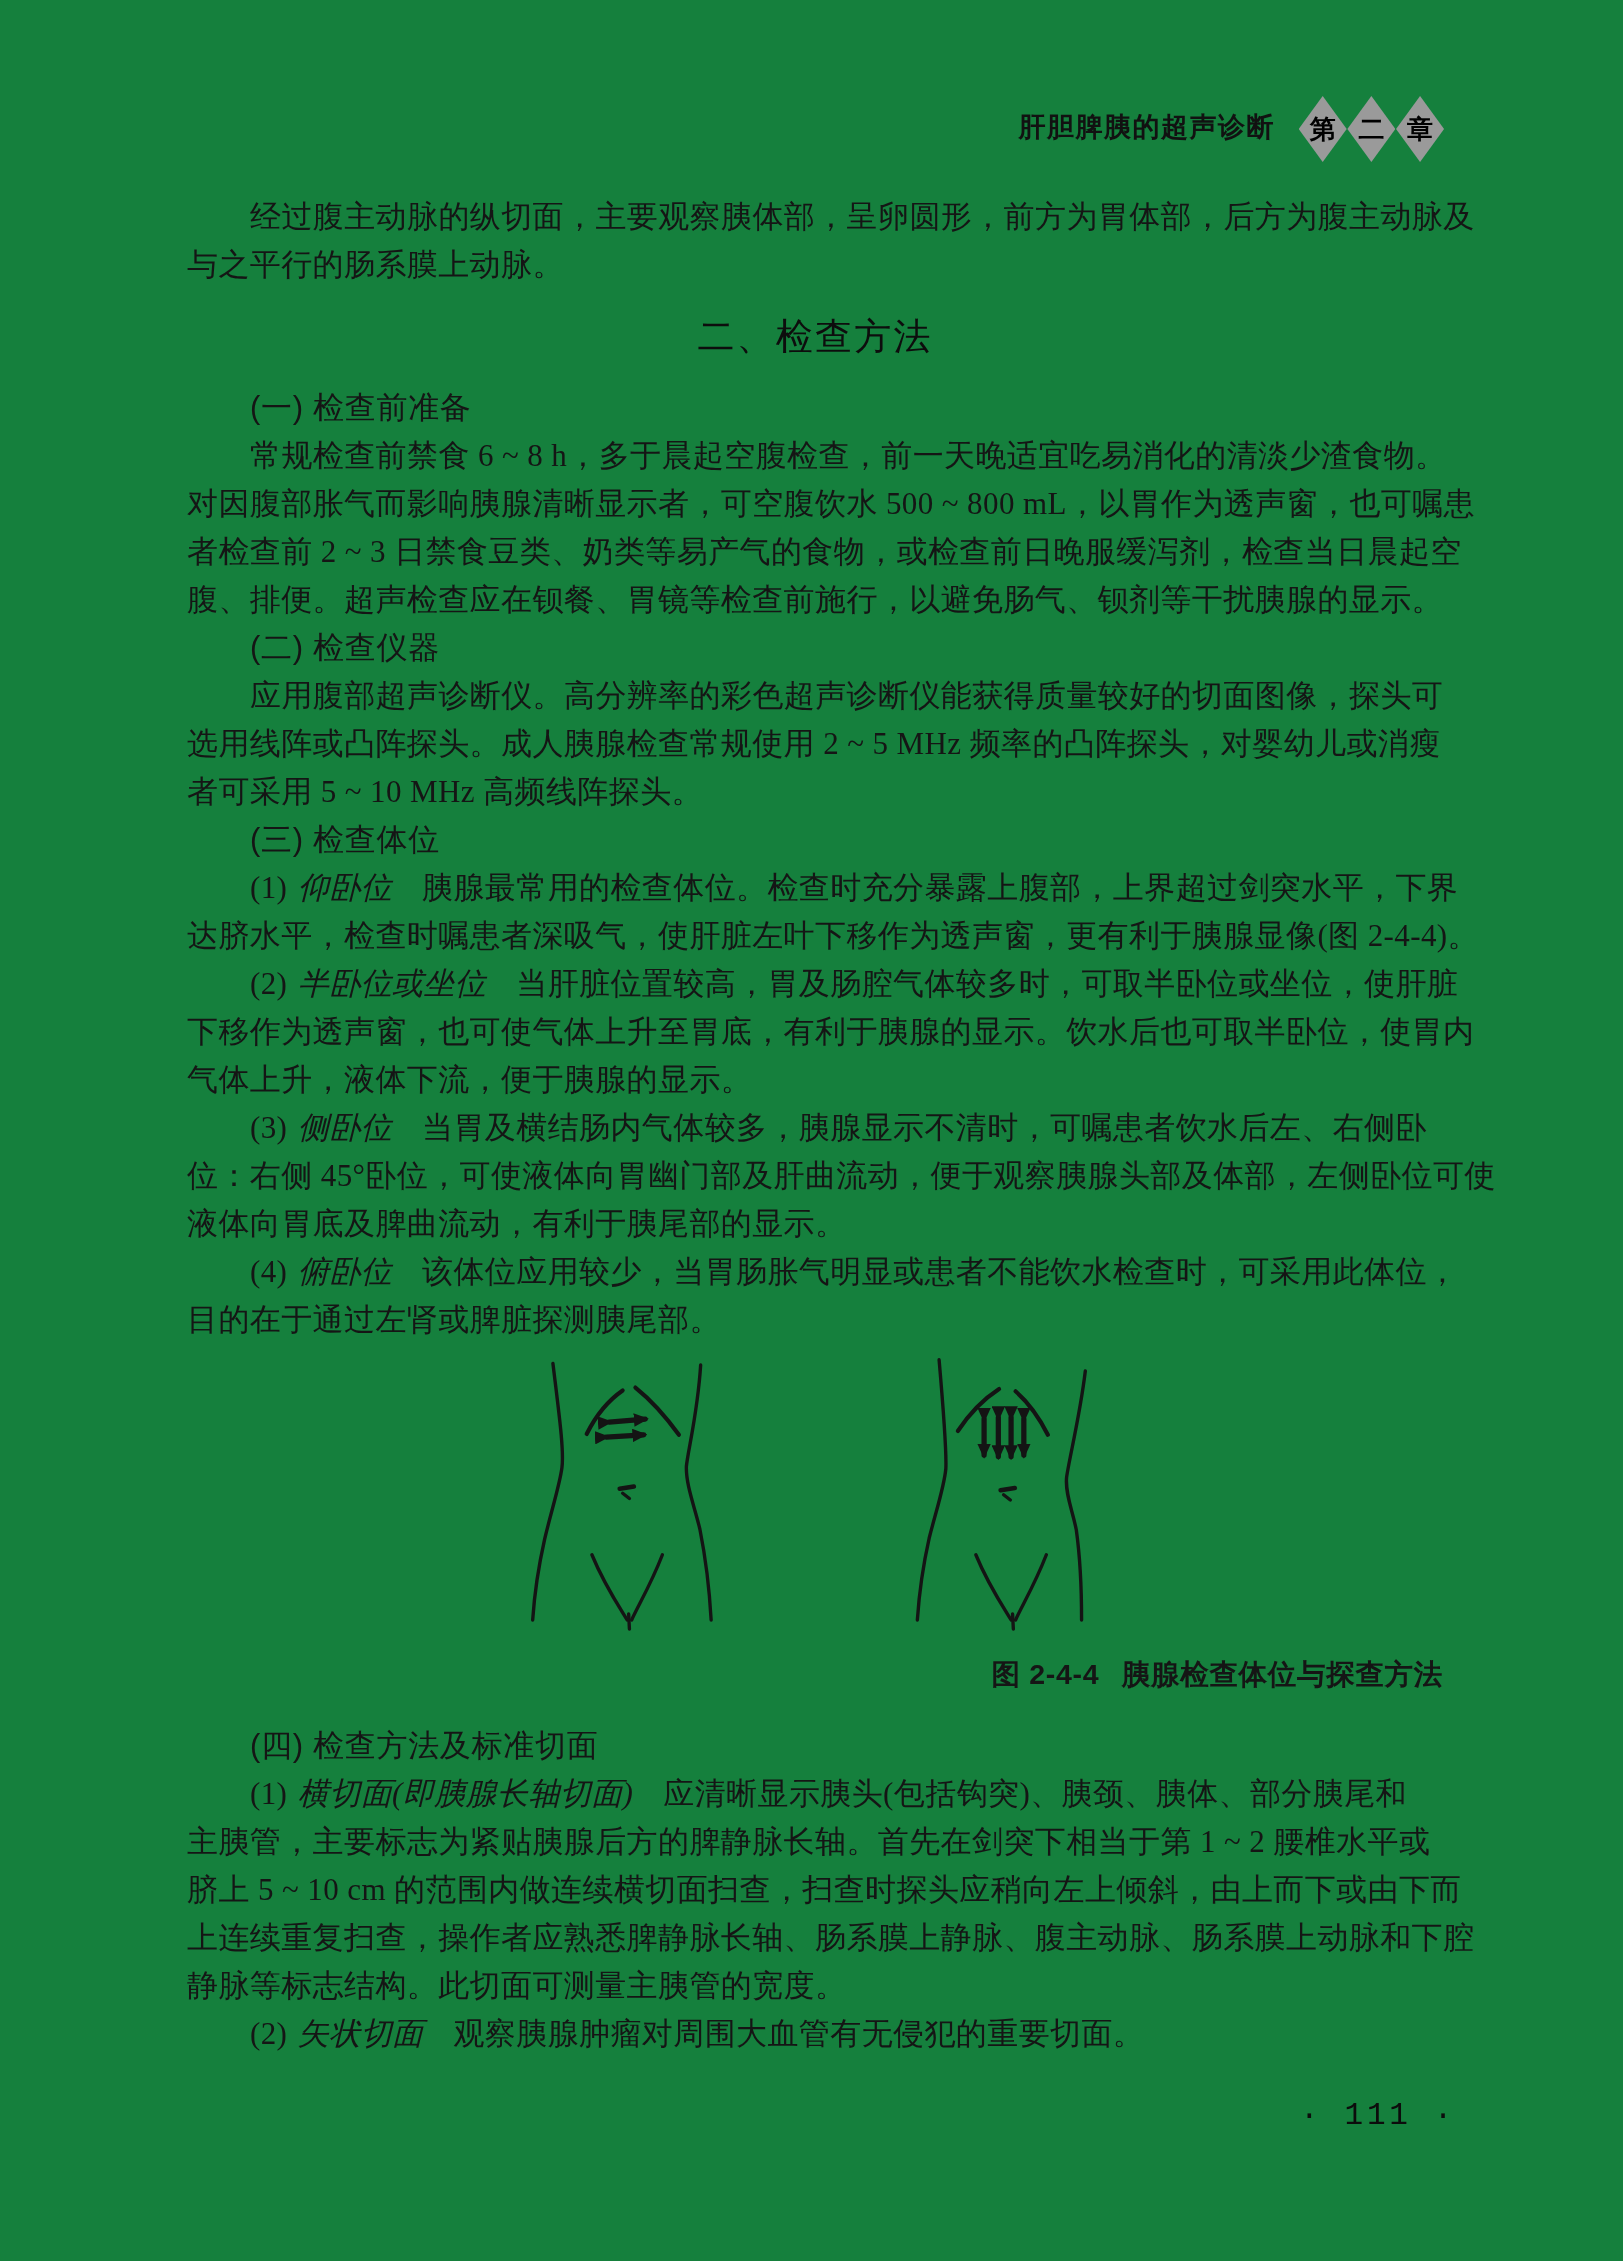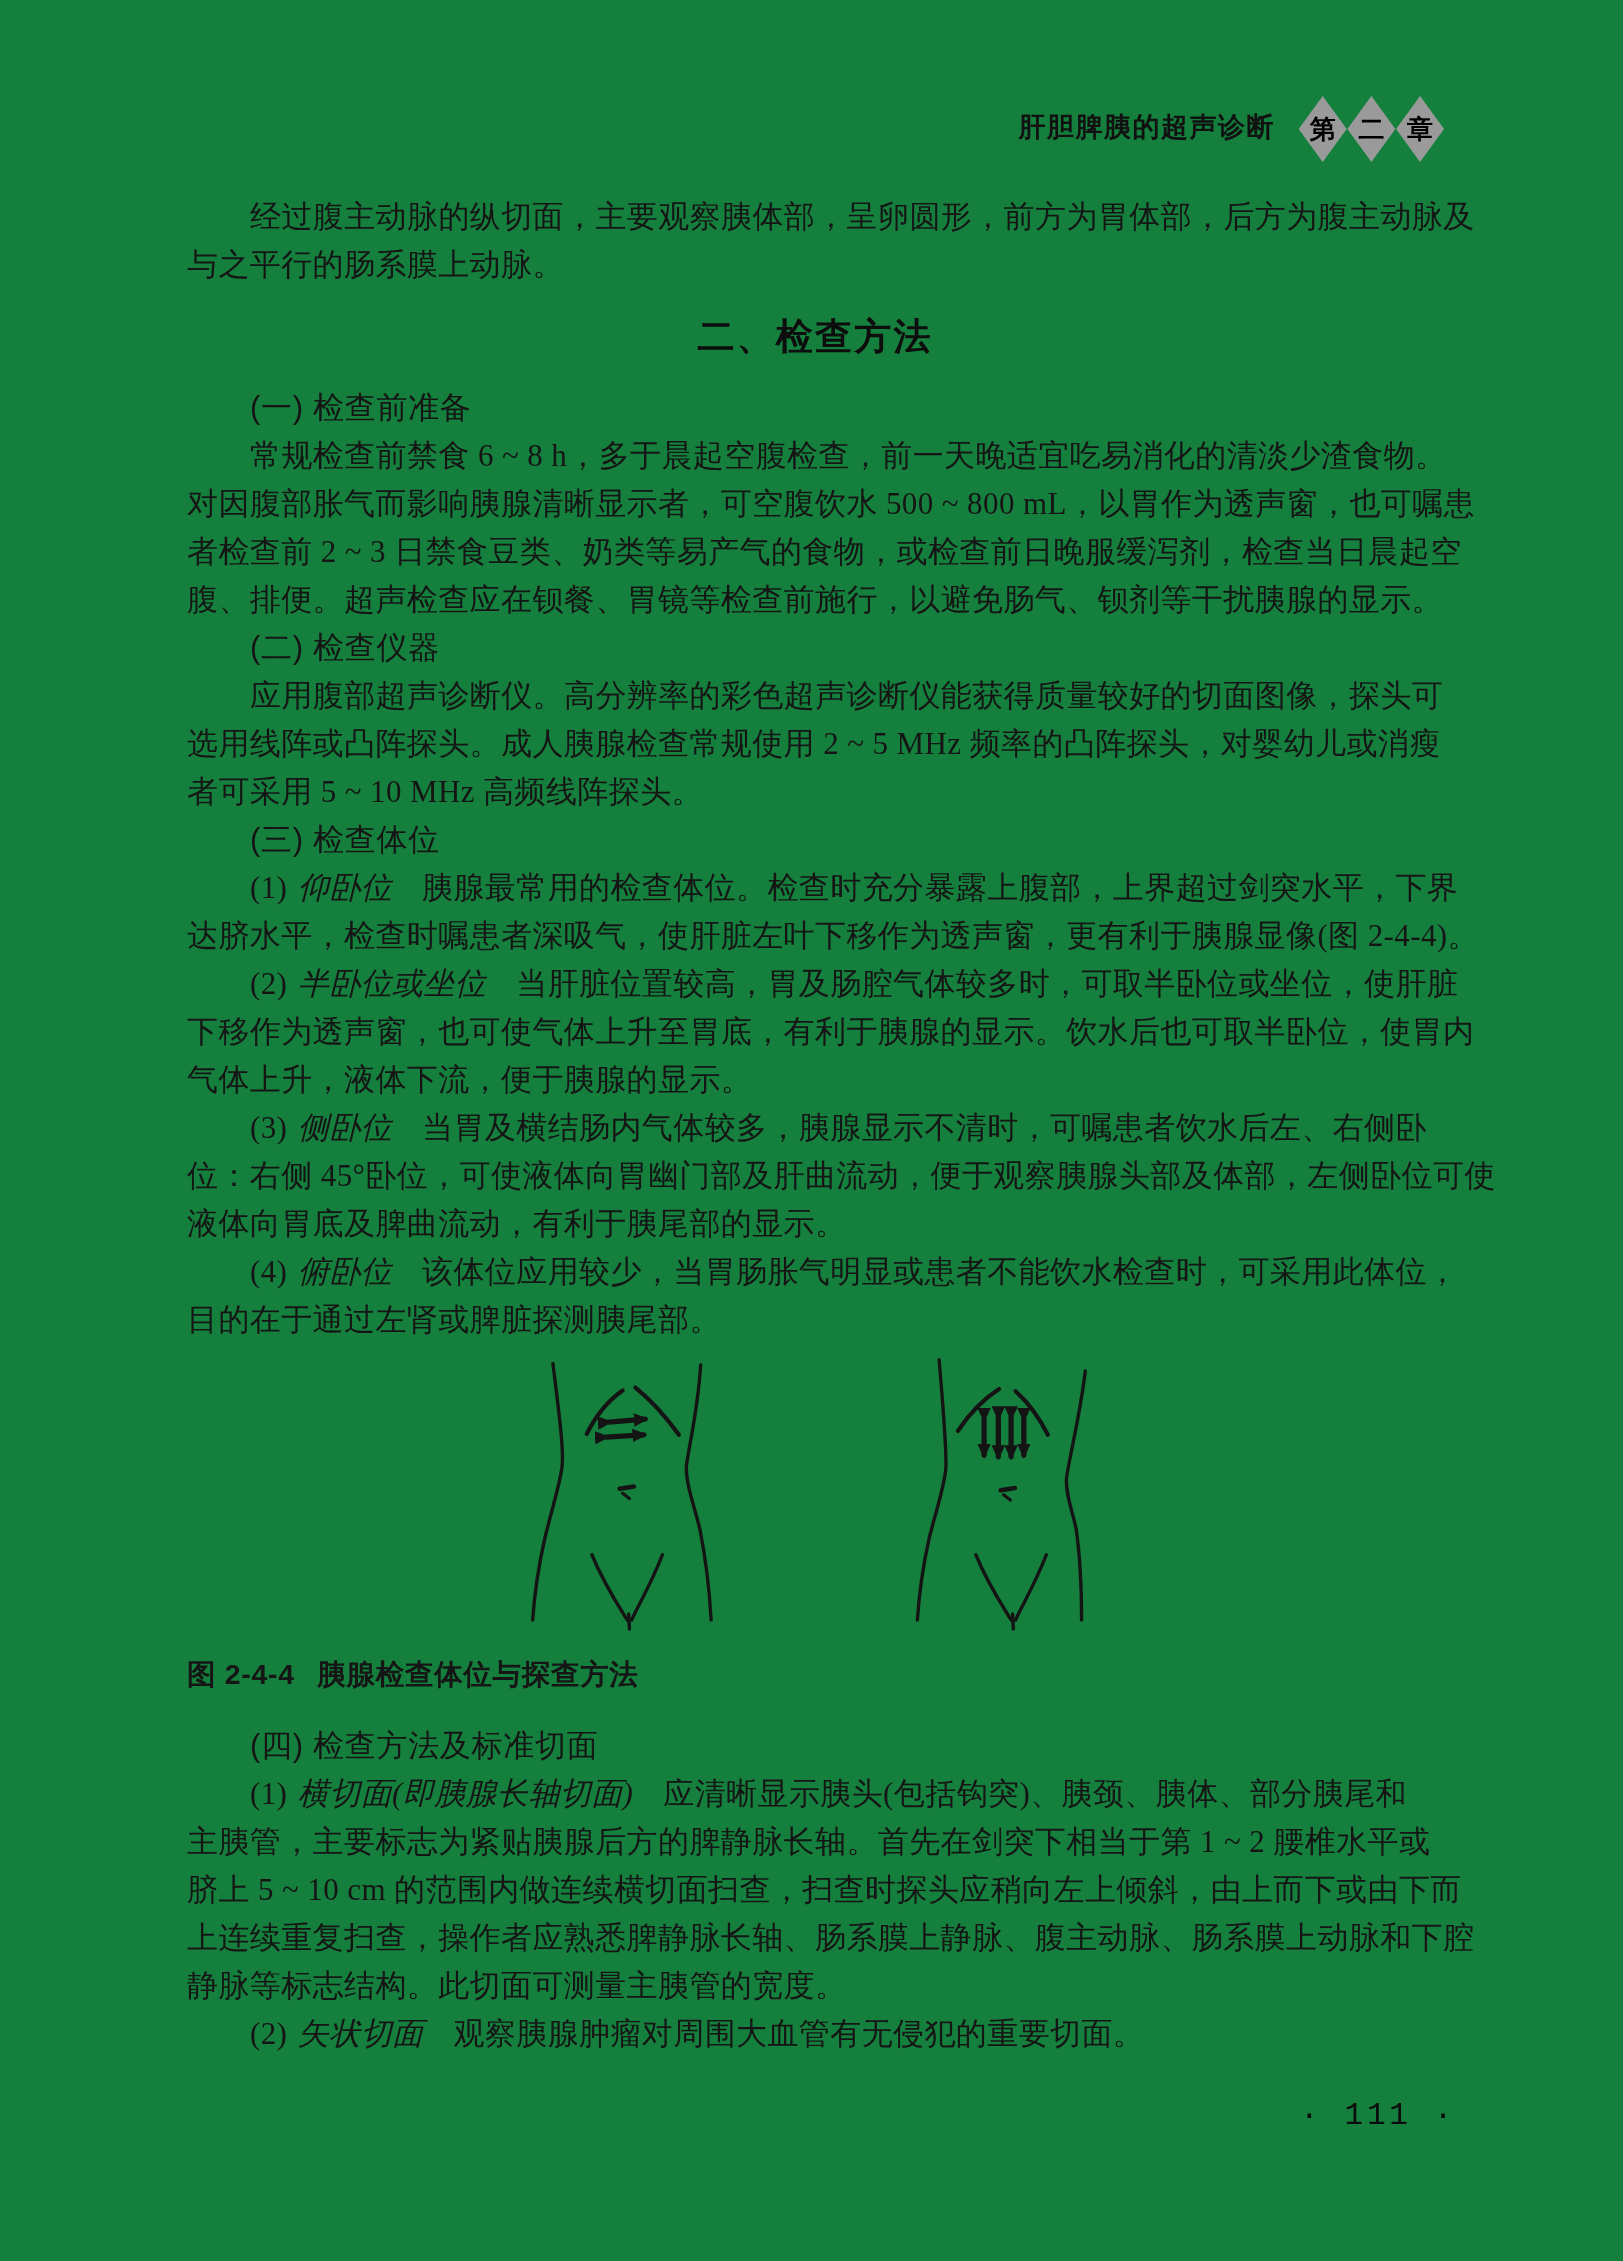--- a/index.html
+++ b/index.html
@@ -48,7 +48,7 @@
   }
   .title-row span{
     font-family:"Liberation Sans","DejaVu Sans",sans-serif;
-    font-weight:bold;font-size:37px;letter-spacing:2.2px;color:#0d0d0d;
+    font-weight:normal;font-size:37px;letter-spacing:2.2px;color:#0d0d0d;
   }
   .num{margin-right:10.5px;}
   .kai{font-style:italic;margin-right:30px;}

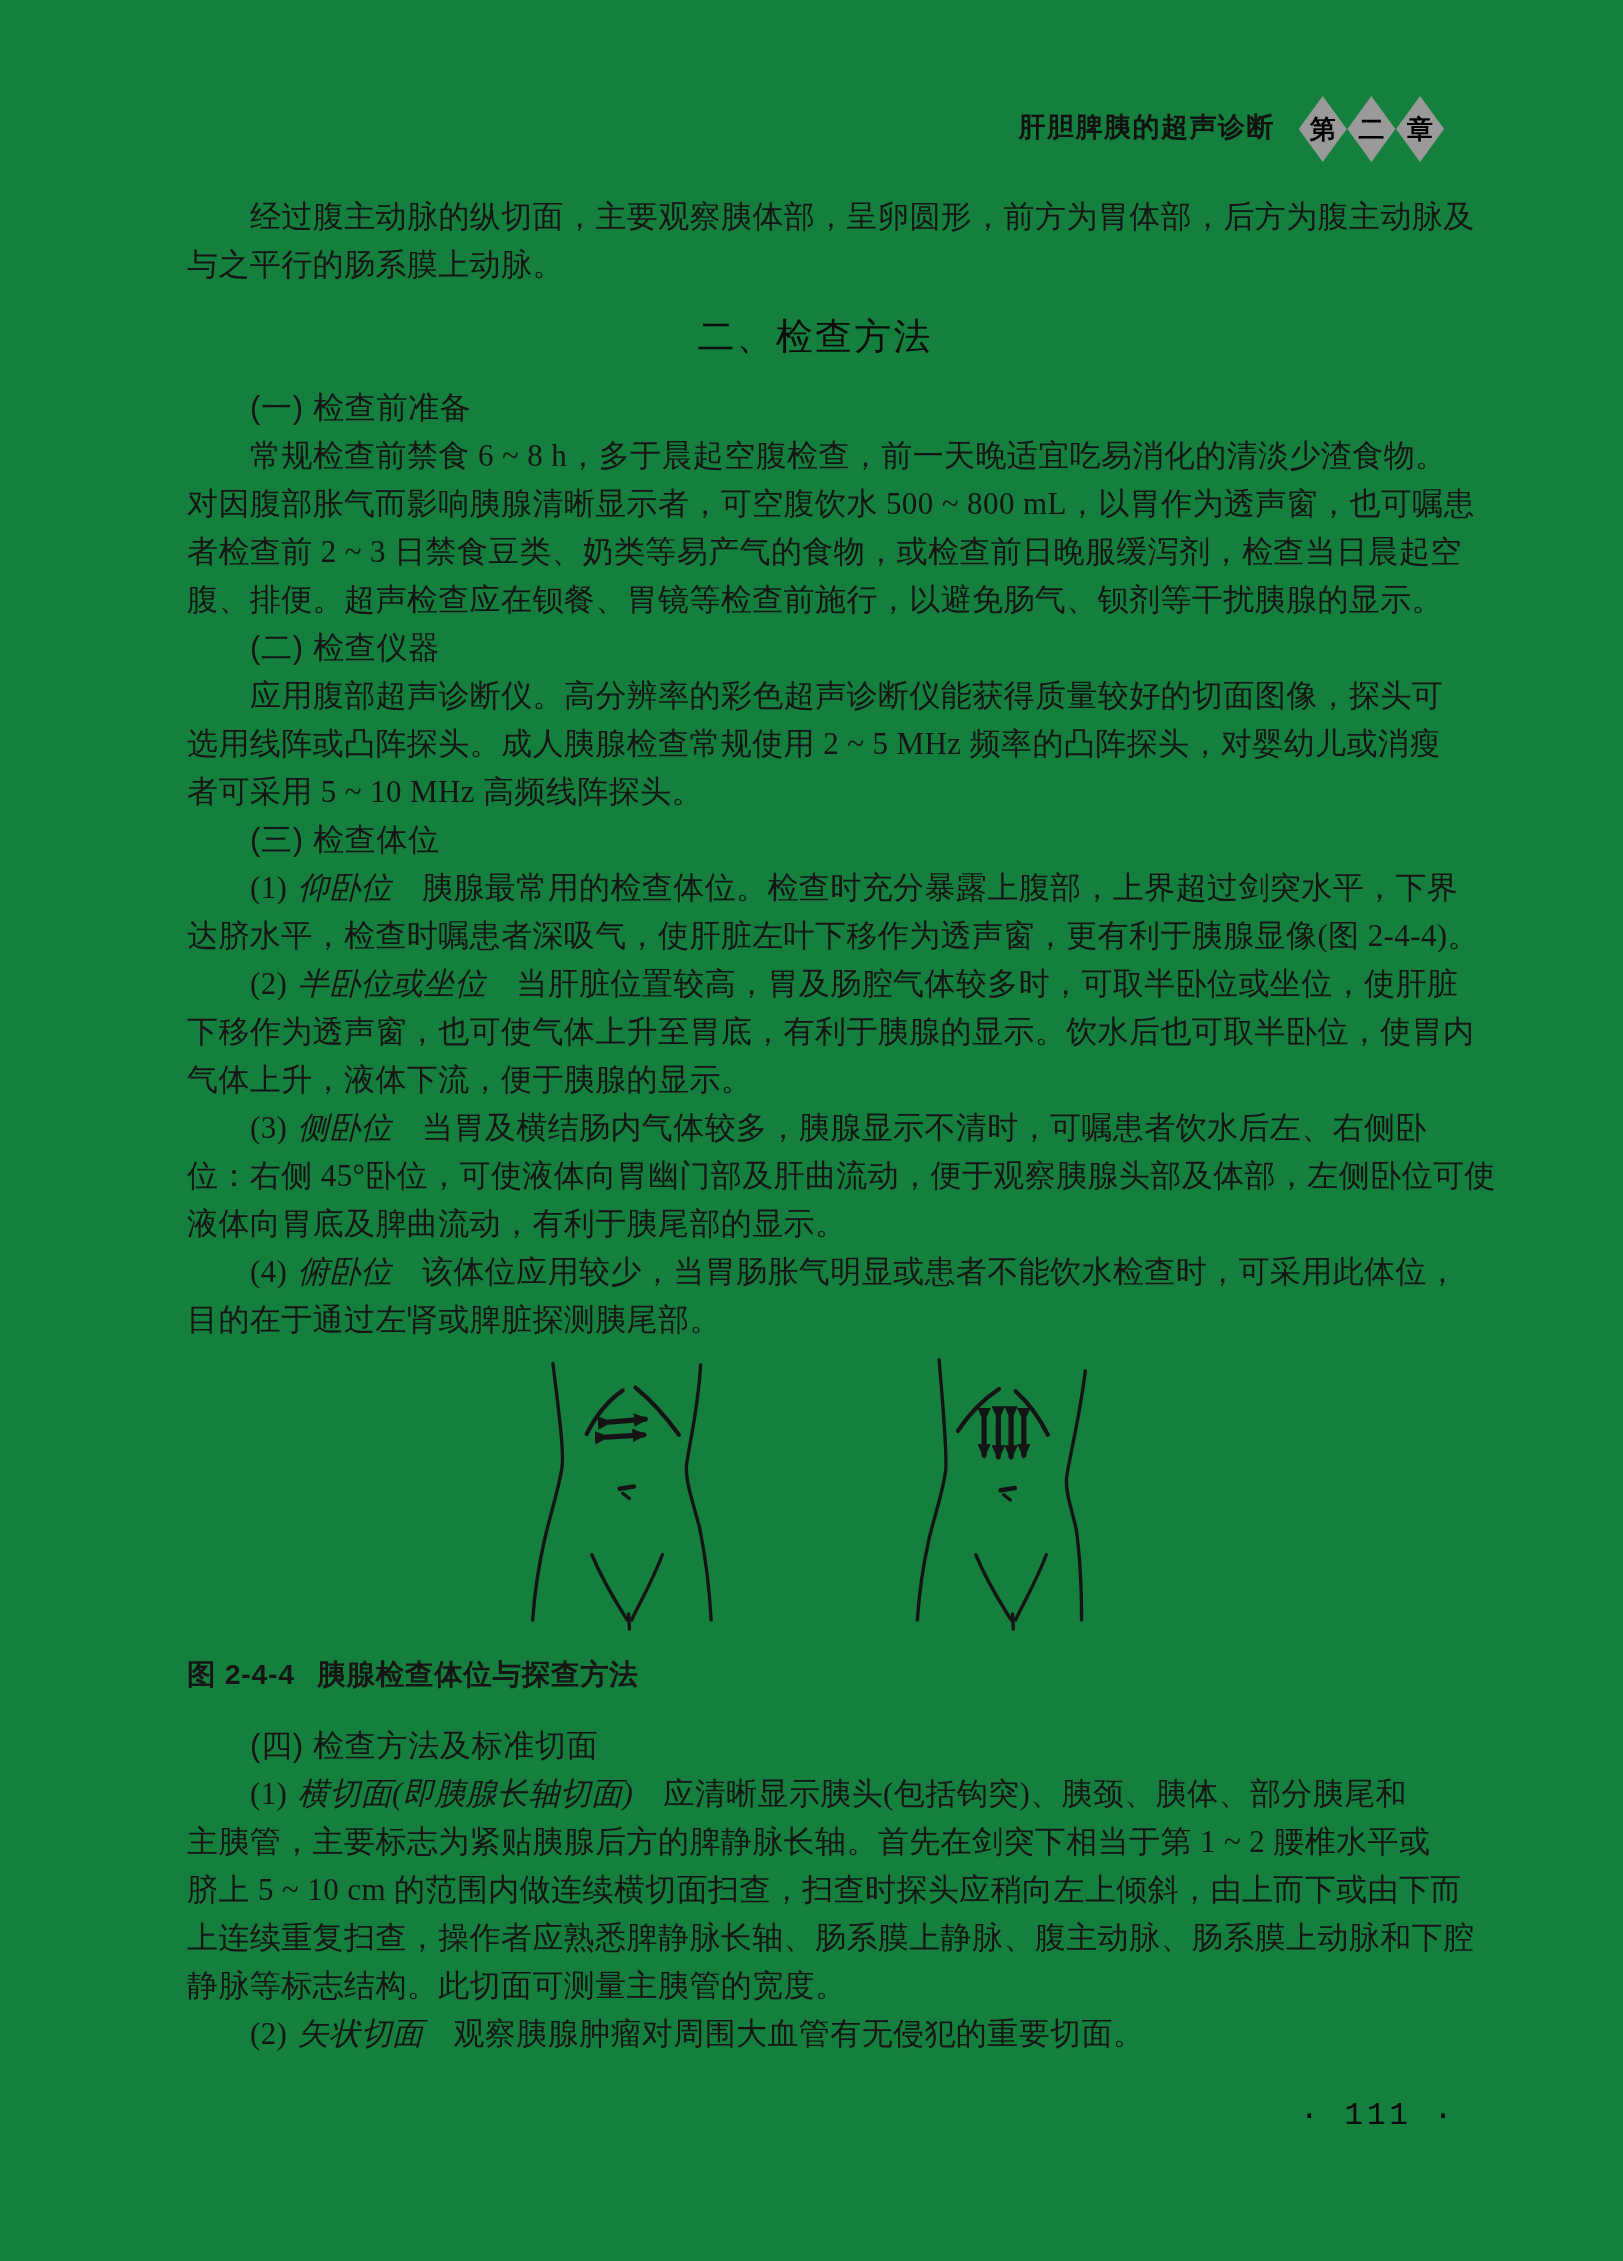--- a/index.html
+++ b/index.html
@@ -57,7 +57,7 @@
   .fig-block{height:306px;position:relative;}
   .fig-block svg{position:absolute;left:0;top:0;}
   .cap{
-    height:48px;line-height:48px;text-align:left;
+    height:48px;line-height:48px;text-align:right;
     font-family:"Liberation Sans","DejaVu Sans",sans-serif;
     font-weight:bold;font-size:28.5px;letter-spacing:0.7px;white-space:nowrap;
   }

